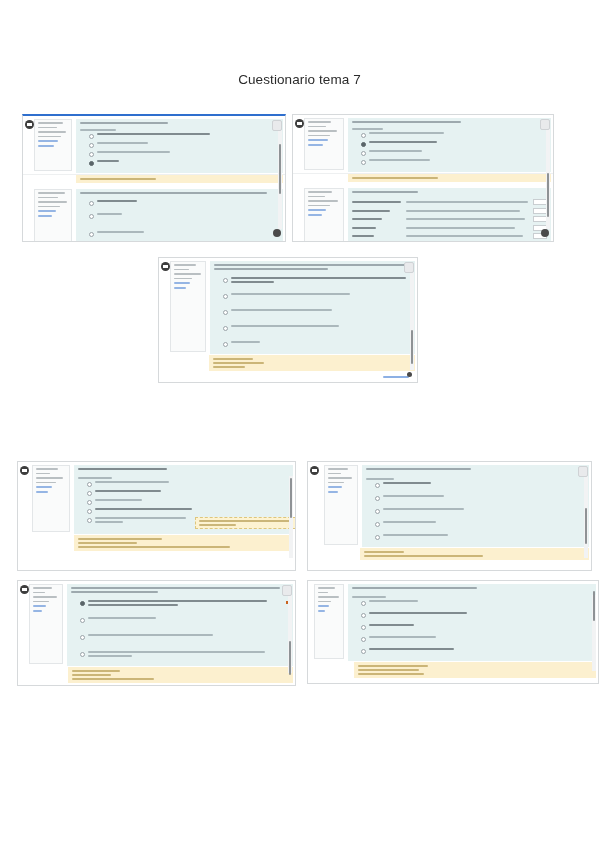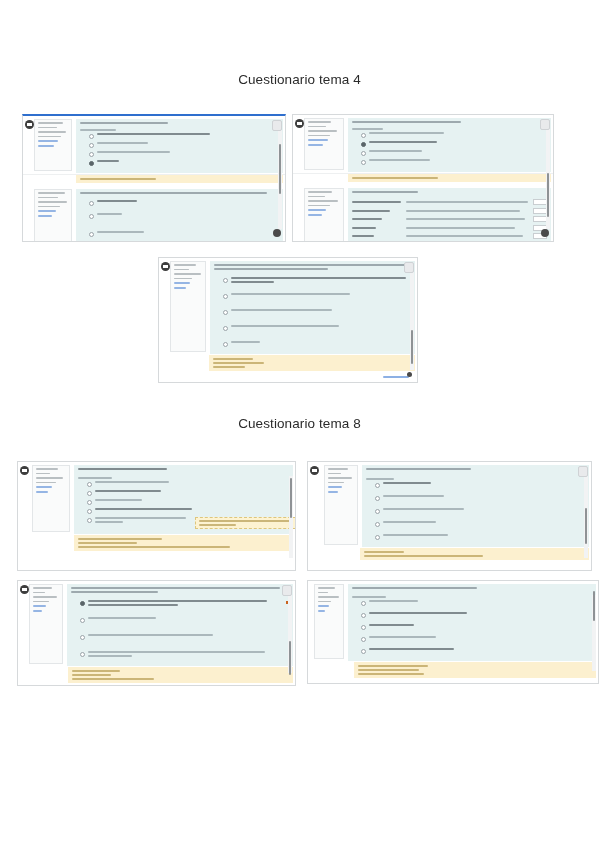--- a/index.html
+++ b/index.html
@@ -212,7 +212,7 @@
 
 <div class="page">
 
-  <div id="title-tema7" class="section-title">Cuestionario tema 4</div>
+  <div id="title-tema7" class="section-title">Cuestionario tema 7</div>
 
   <div class="shot topblue" id="t7s1" style="left:22px; top:114px; width:264px; height:128px;">
     <div class="shot-inner">

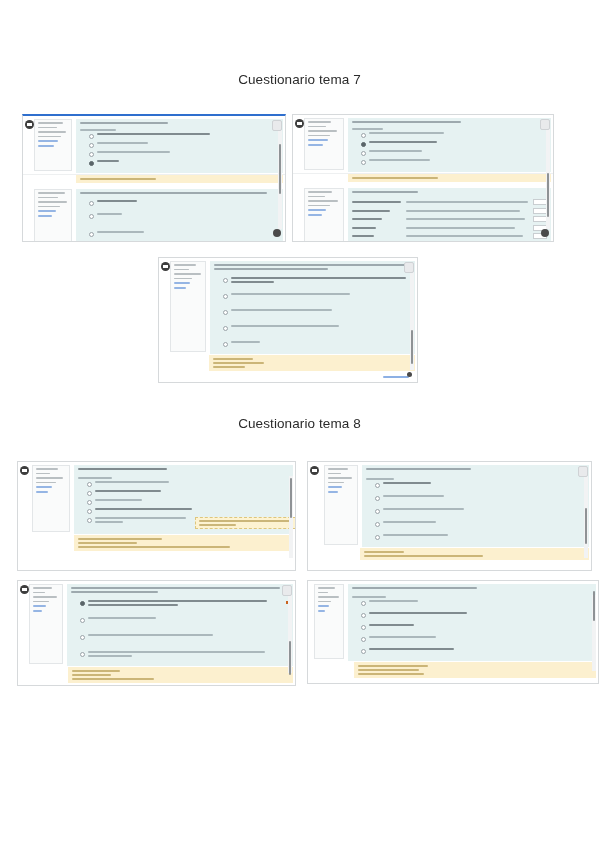--- a/index.html
+++ b/index.html
@@ -493,7 +493,6 @@
     </div>
   </div>
 
-  <div id="title-tema8" class="section-title">Cuestionario tema 8</div>
 
   <div class="shot" id="t8s1" style="left:17px; top:461px; width:279px; height:110px;">
     <div class="shot-inner">

